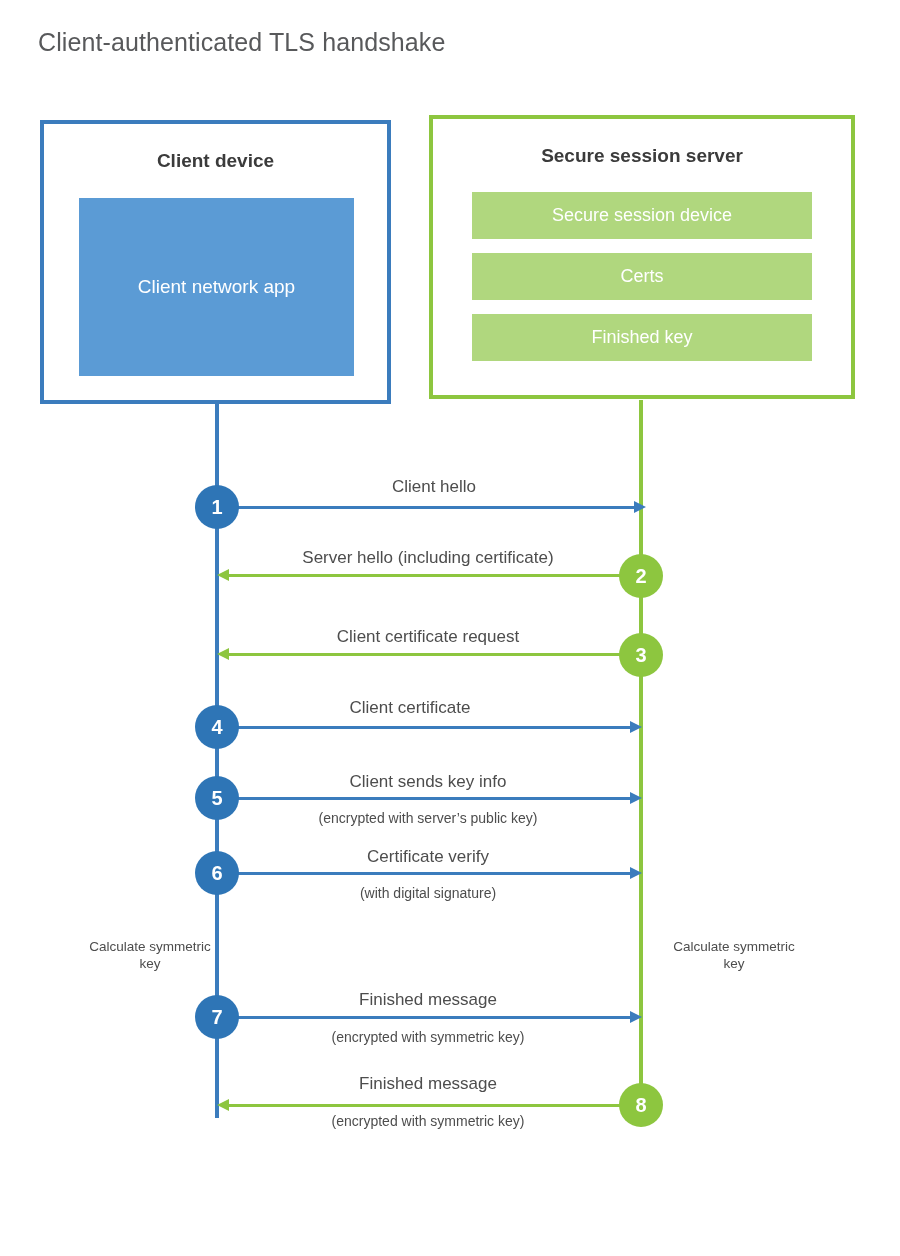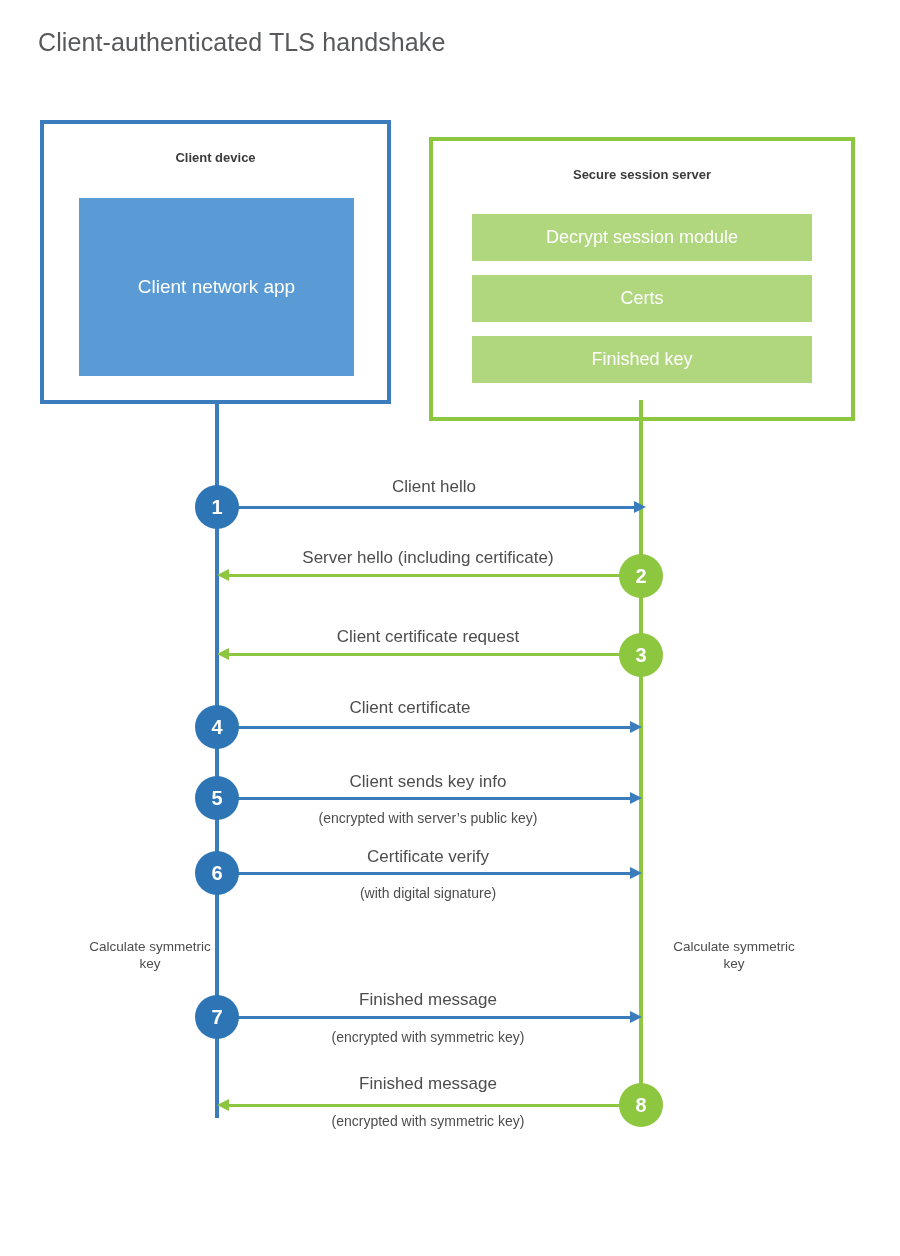--- a/index.html
+++ b/index.html
@@ -57,7 +57,7 @@
     right: 0;
     top: 26px;
     text-align: center;
-    font-size: 13px;
+    font-size: 19px;
     font-weight: bold;
     color: #3b3b3b;
   }

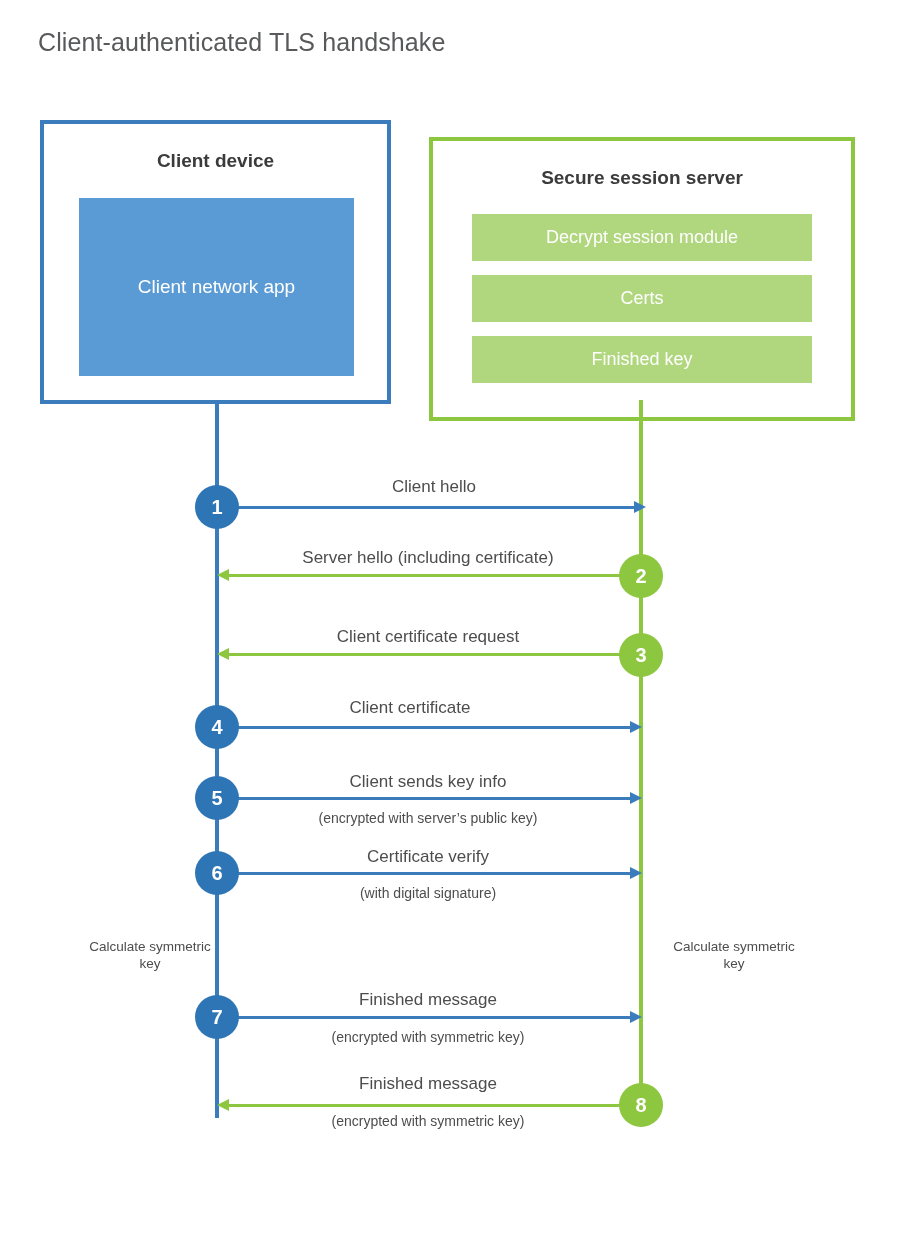--- a/index.html
+++ b/index.html
@@ -46,7 +46,7 @@
   }
   .party-box.server {
     left: 429px;
-    top: 137px;
+    top: 115px;
     width: 426px;
     height: 284px;
     border: 4px solid #8dc63f;

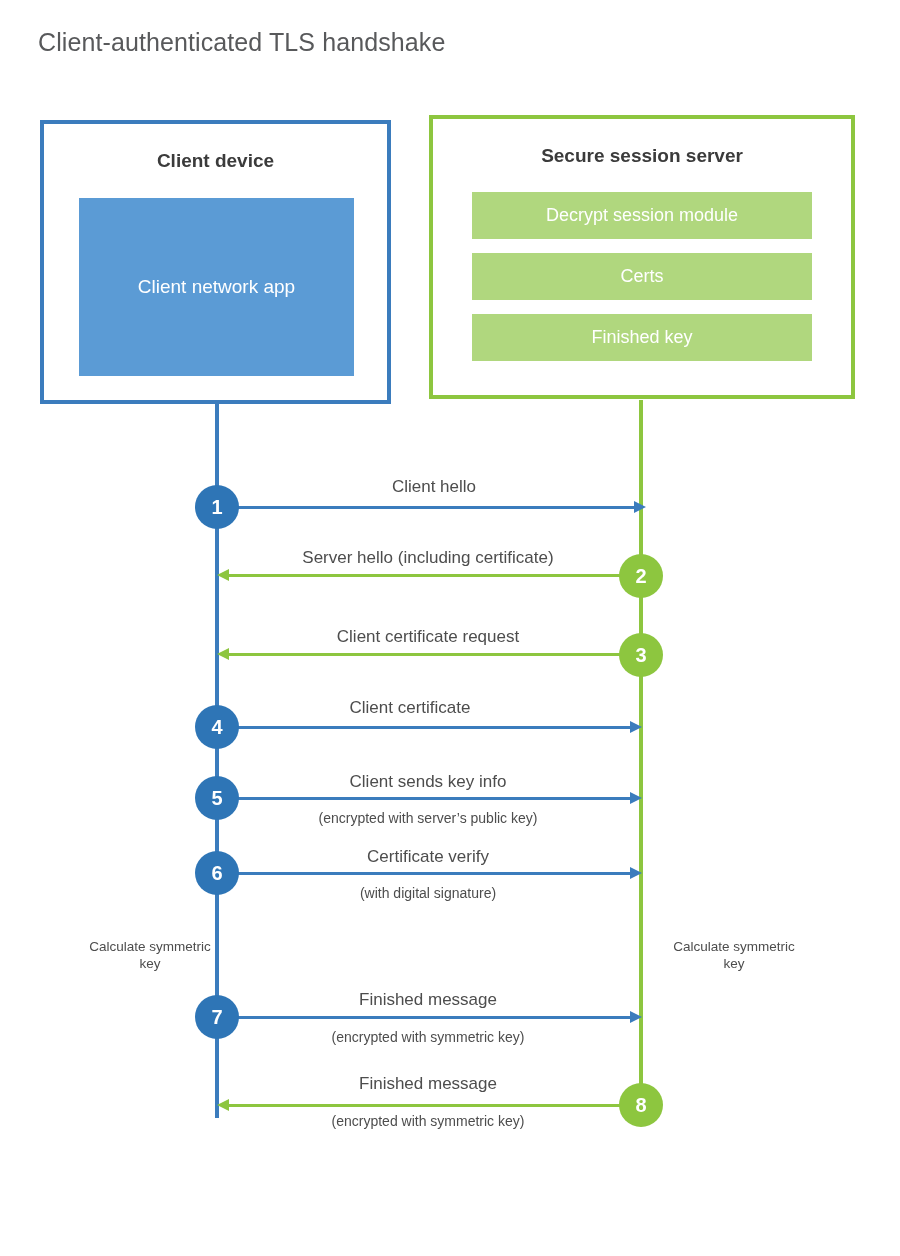--- a/index.html
+++ b/index.html
@@ -193,7 +193,7 @@
   <div class="party-box server">
     <div class="party-title">Secure session server</div>
     <div class="server-modules">
-      <div class="server-module">Decrypt session module</div>
+      <div class="server-module">Secure session device</div>
       <div class="server-module">Certs</div>
       <div class="server-module">Finished key</div>
     </div>

